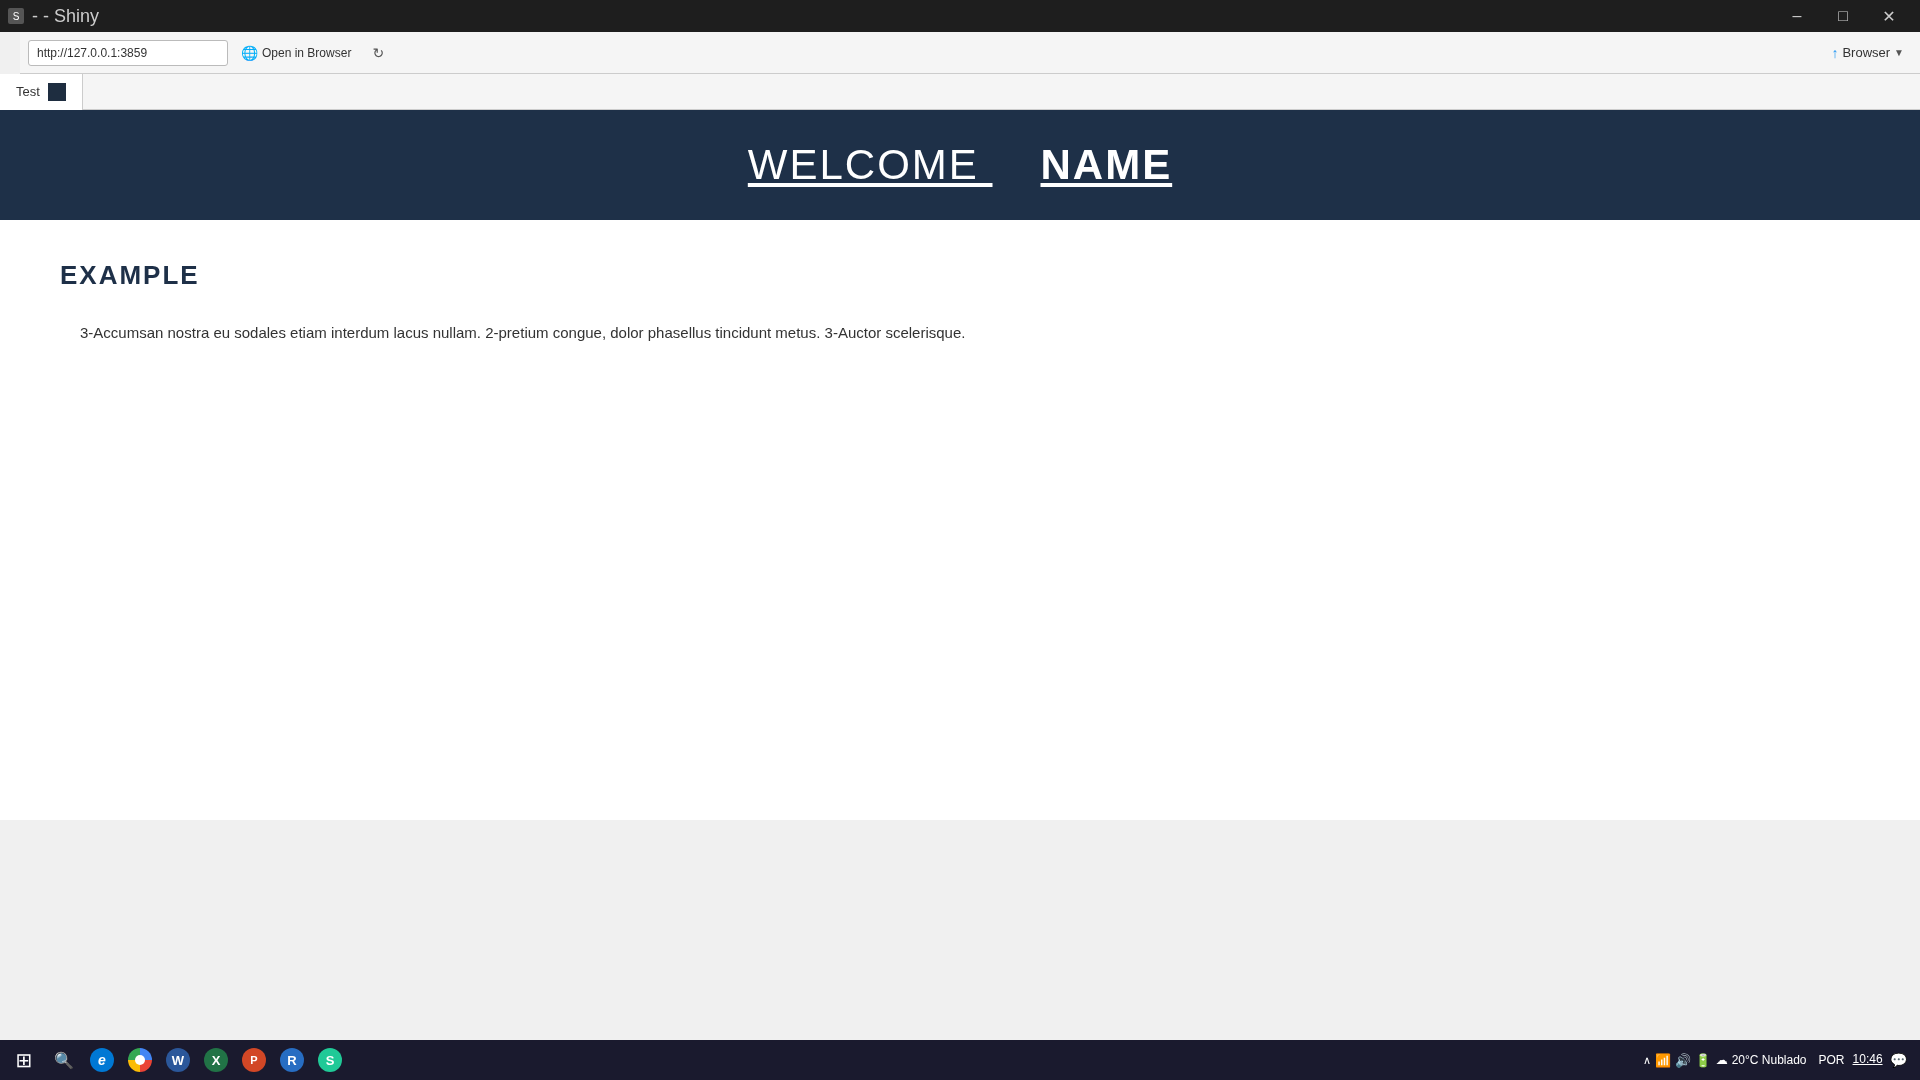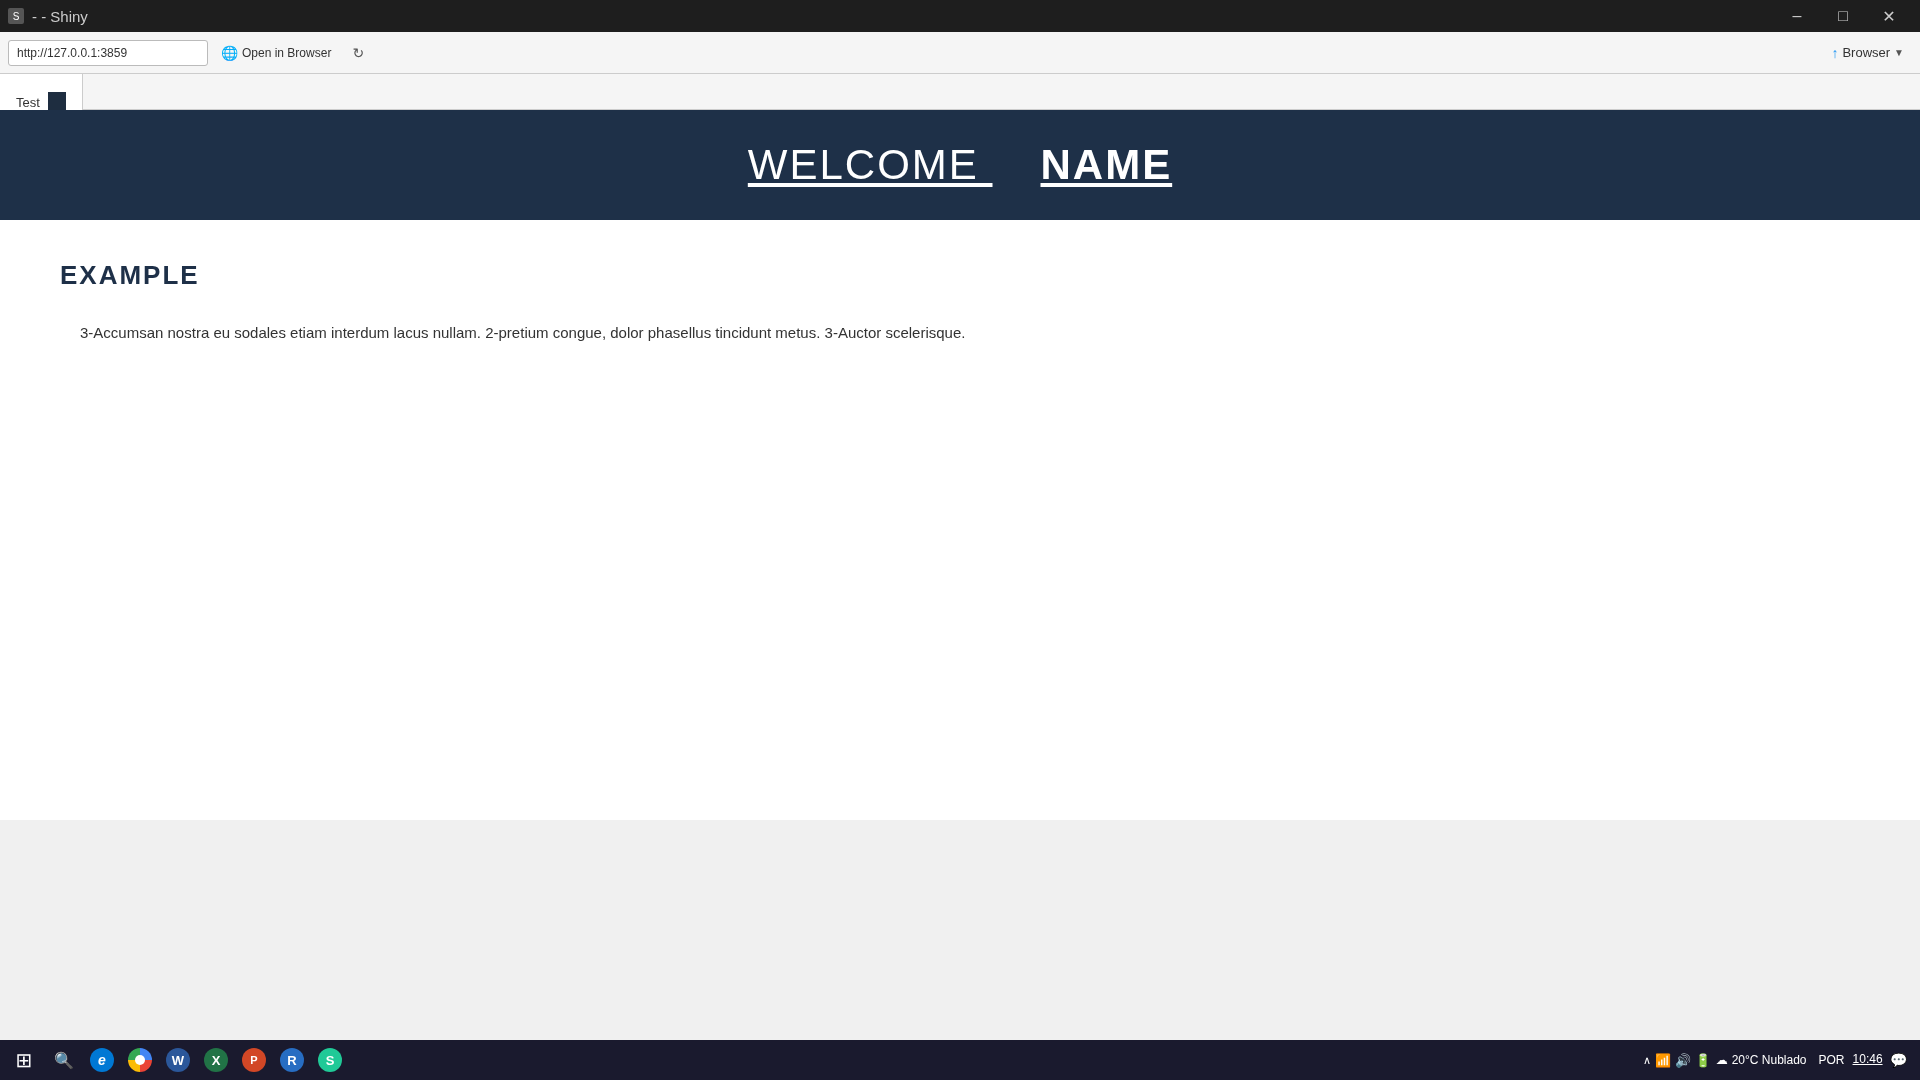--- a/index.html
+++ b/index.html
@@ -31,7 +31,7 @@
       font-size: 10px; color: #fff;
     }
     .title-bar-title {
-      font-size: 15px;
+      font-size: 18px;
       color: #ccc;
     }
     .title-bar-controls {

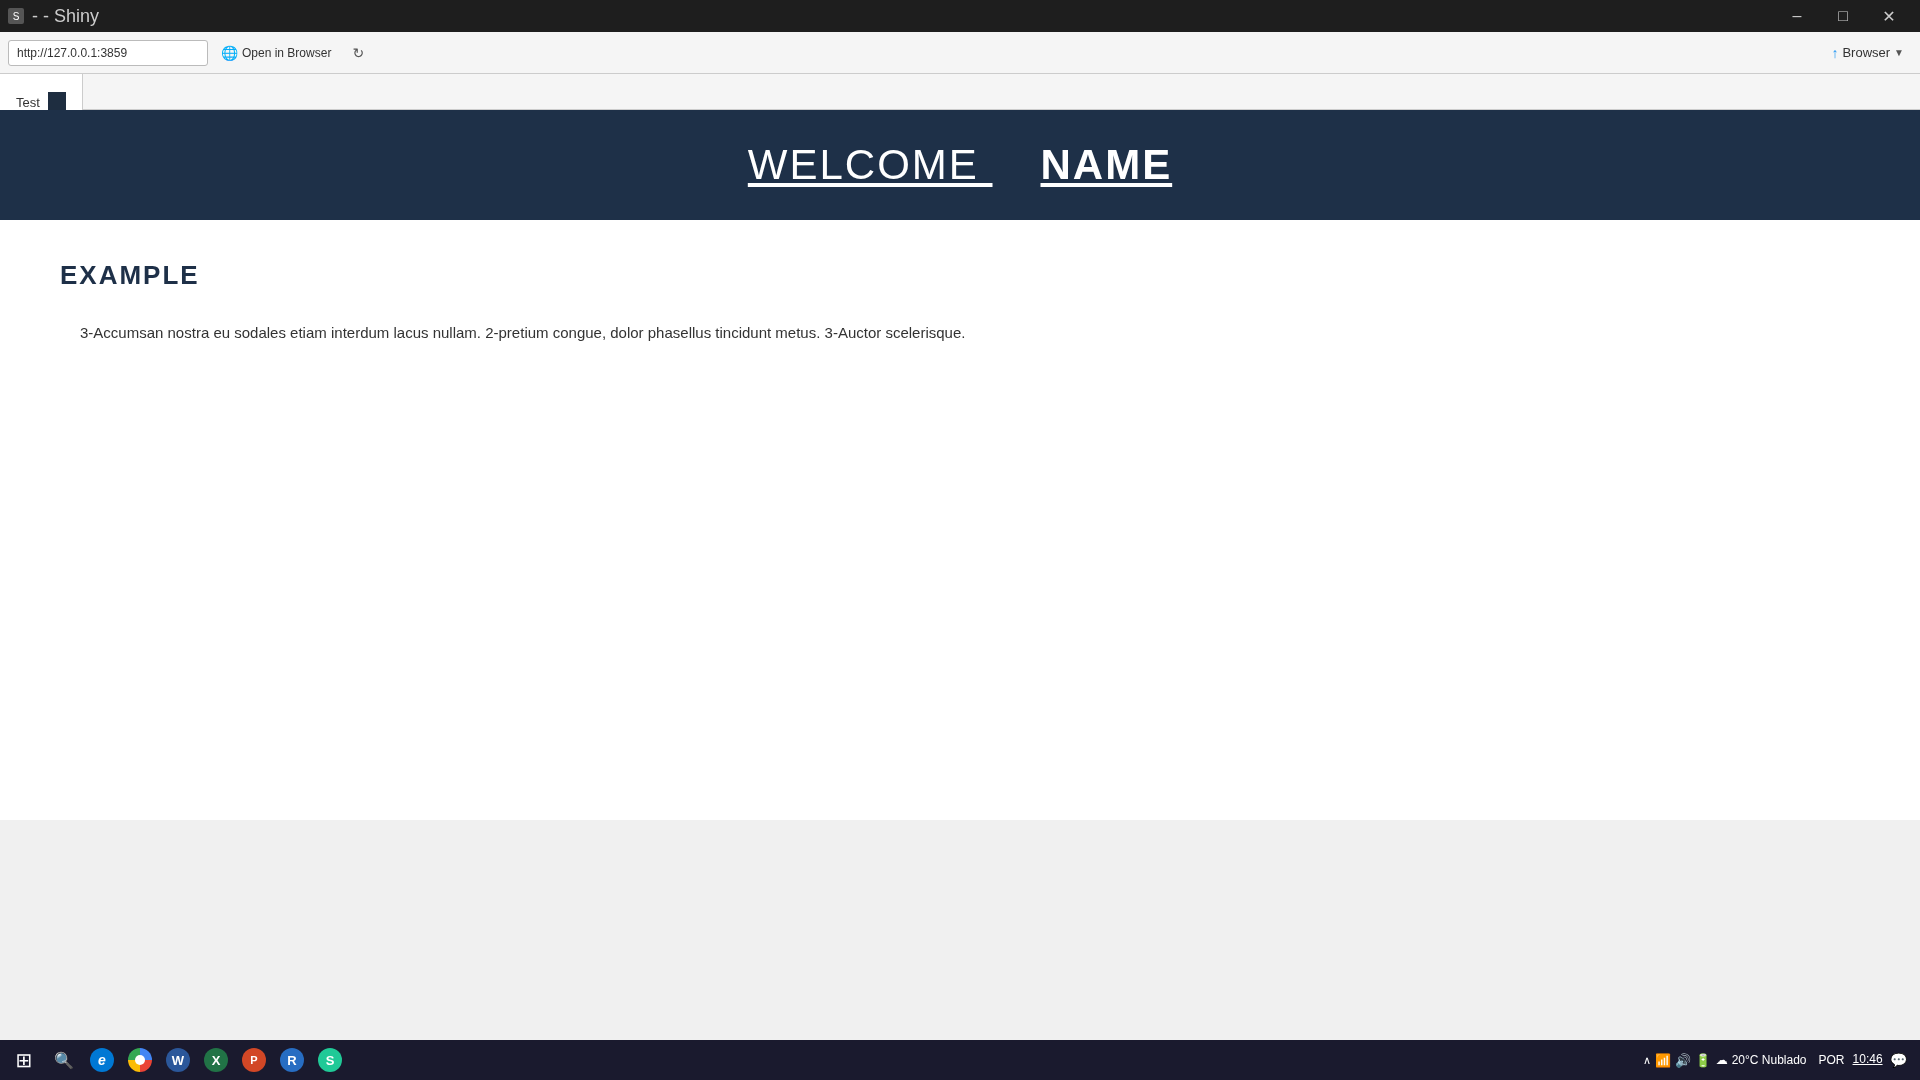--- a/index.html
+++ b/index.html
@@ -60,6 +60,7 @@
       align-items: center;
       padding: 0 8px;
       gap: 8px;
+      margin-left: 20px;
     }
     .address-bar {
       background: white;

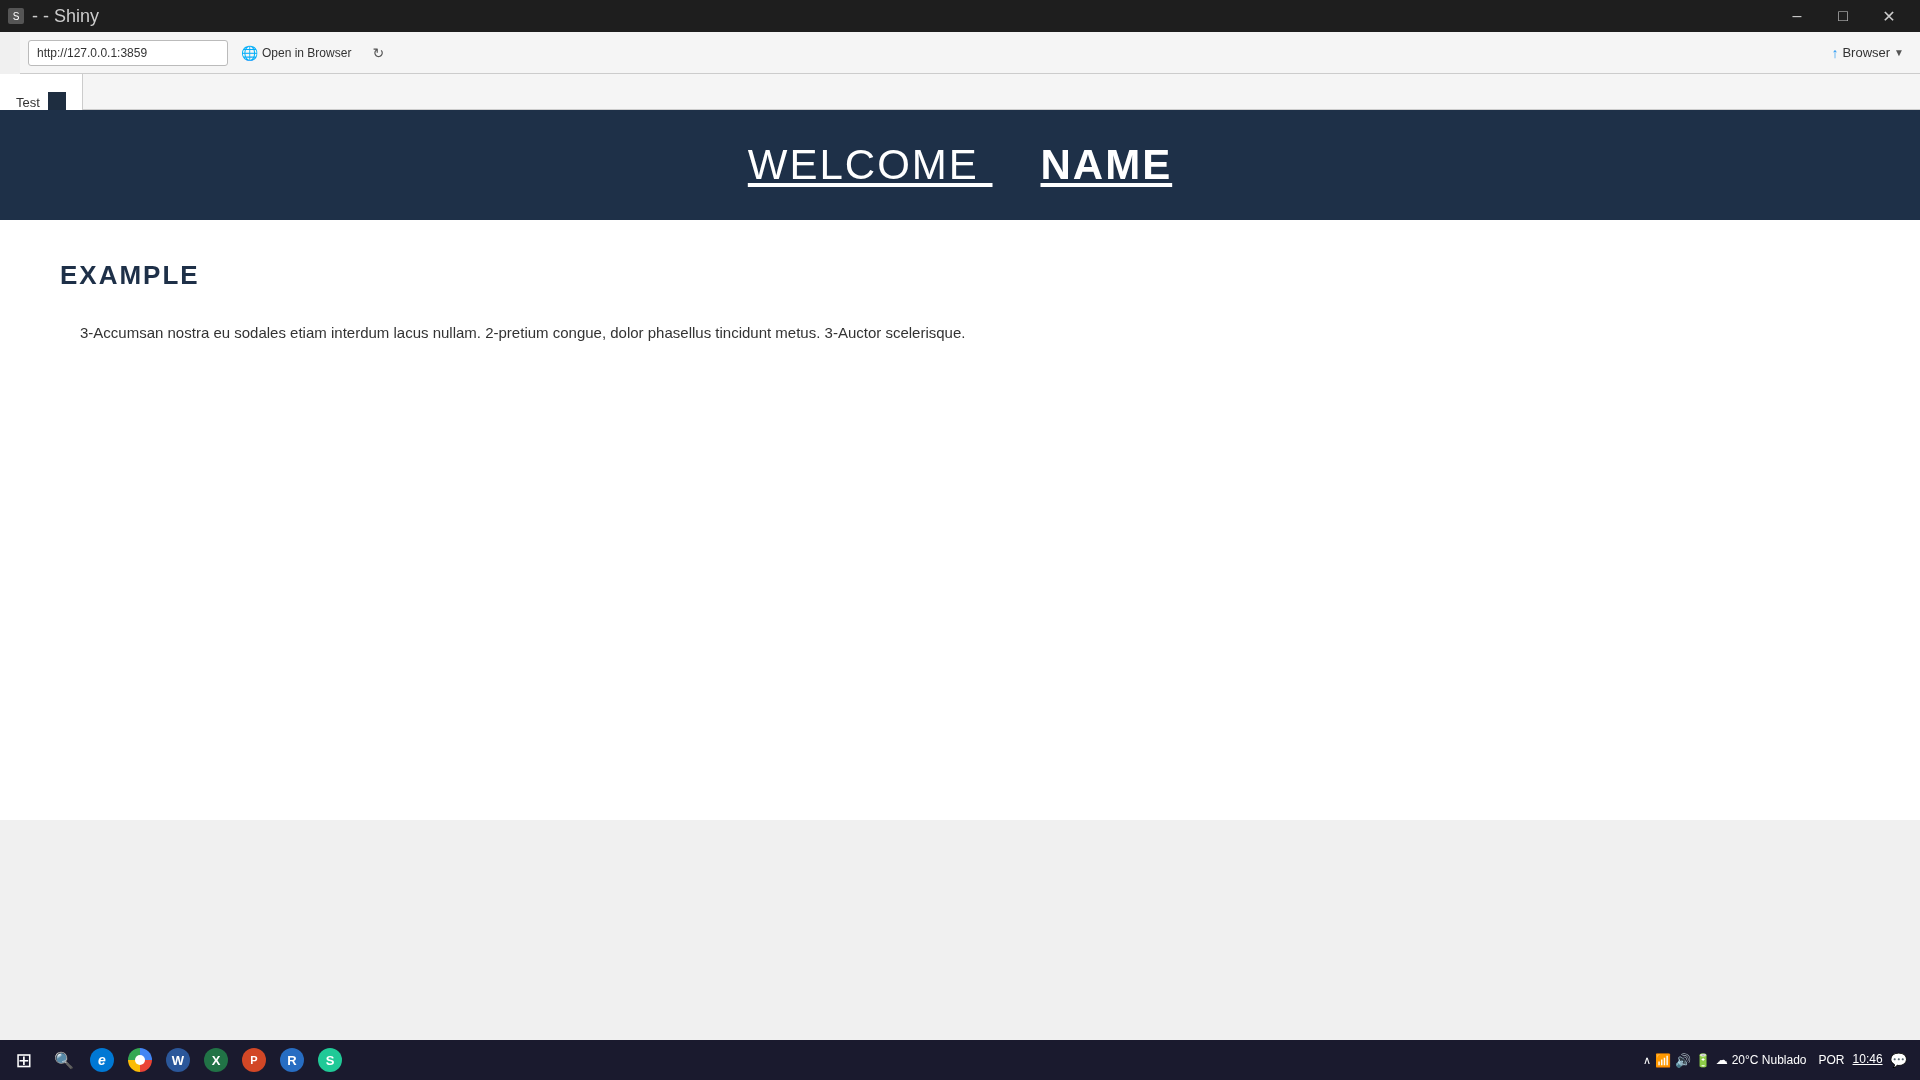--- a/index.html
+++ b/index.html
@@ -130,7 +130,7 @@
       height: 36px;
       padding: 0 16px;
       display: flex;
-      align-items: flex-end;
+      align-items: center;
       gap: 8px;
       font-size: 13px;
       color: #333;

